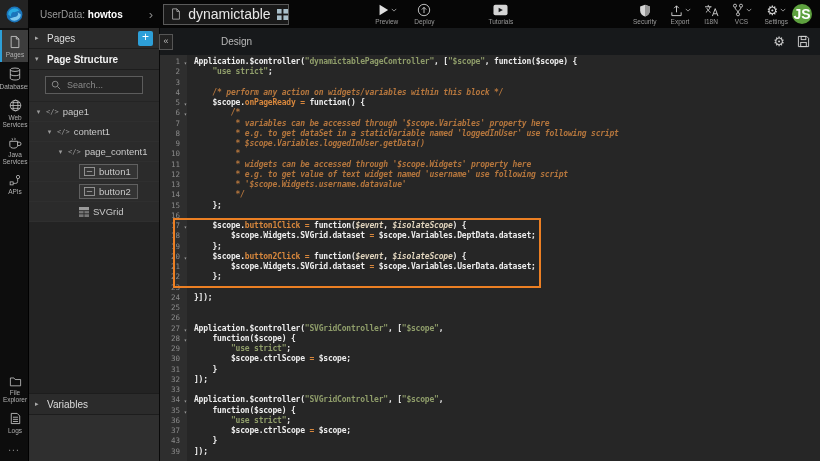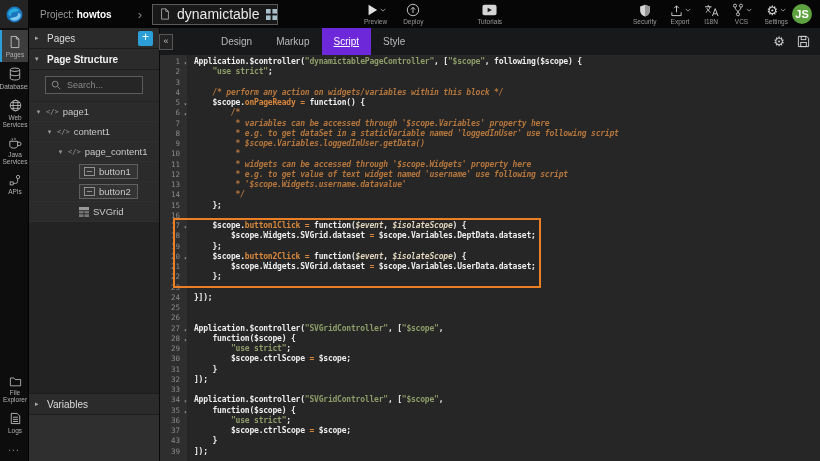--- a/index.html
+++ b/index.html
@@ -95,7 +95,7 @@
         </svg>
     </div>
     <div class="project">
-      <span>Project:</span> <b>howtos</b>
+      <span>UserData:</span> <b>howtos</b>
     </div>
     <span class="bc-chev">›</span>
     <div class="page-tab">

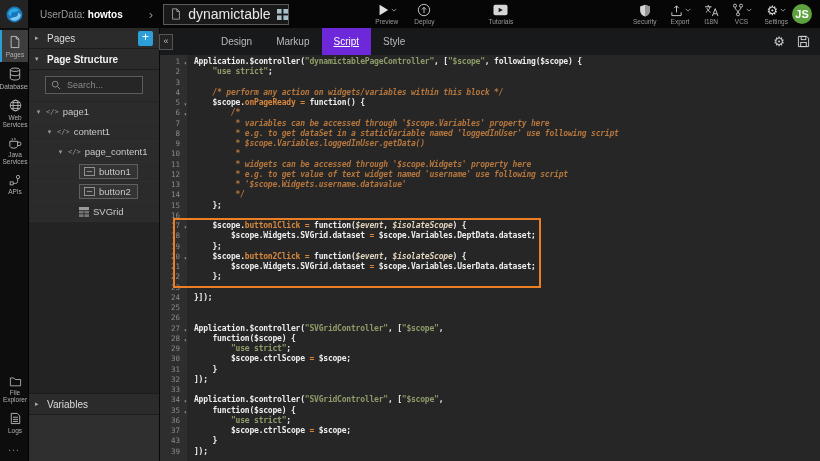--- a/index.html
+++ b/index.html
@@ -20,7 +20,7 @@
   .tb-act .ic-row{height:13px;display:flex;align-items:center;gap:2px;}
   .tb-act .lbl{font-size:6.5px;color:#9b9b9b;white-space:nowrap;}
   .tb-tutorials{margin-left:38px;}
-  .avatar{width:20px;height:20px;border-radius:50%;background:#5ea13f;color:#fff;font-size:11px;font-weight:bold;display:flex;align-items:center;justify-content:center;margin:0 8px 0 4px;flex:0 0 20px;}
+  .avatar{width:20px;height:20px;border-radius:50%;background:#5ea13f;color:#fff;font-size:14px;font-weight:bold;display:flex;align-items:center;justify-content:center;margin:0 8px 0 4px;flex:0 0 20px;}
 
   
   .main{flex:1;display:flex;min-height:0;}

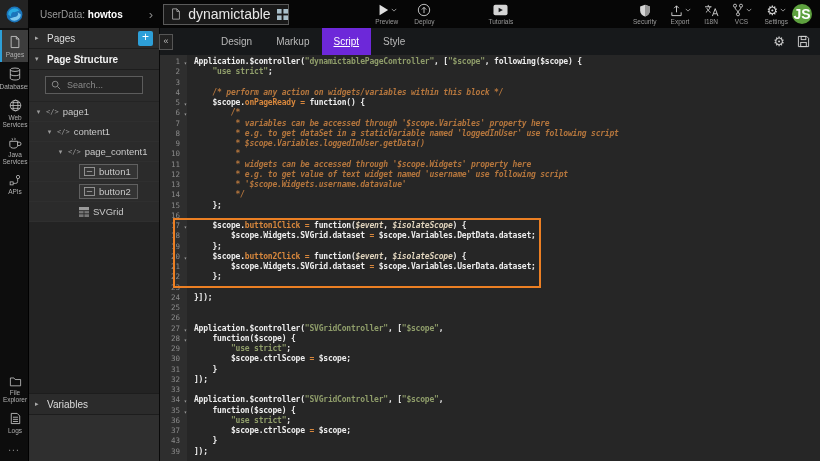--- a/index.html
+++ b/index.html
@@ -57,7 +57,7 @@
   .editor{flex:1;display:flex;flex-direction:column;background:#262626;border-left:1px solid #0a0a0a;min-width:0;}
   .tabbar{height:27px;flex:0 0 27px;background:#17191b;display:flex;align-items:center;}
   .collapse-btn{width:12px;height:14px;border:1px solid #555;background:#222;color:#bbb;font-size:9px;line-height:12px;text-align:center;margin-left:-1px;cursor:pointer;}
-  .tabs{display:flex;margin-left:36px;height:27px;}
+  .tabs{display:flex;margin-left:36px;height:27px;flex-direction:column;}
   .tab{padding:0 12px;font-size:10px;color:#b9b9b9;height:27px;line-height:27px;cursor:pointer;}
   .tab.active{background:#6d28d9;color:#fff;text-decoration:underline;}
   .tb-icons{margin-left:auto;display:flex;gap:12px;margin-right:10px;align-items:center;}

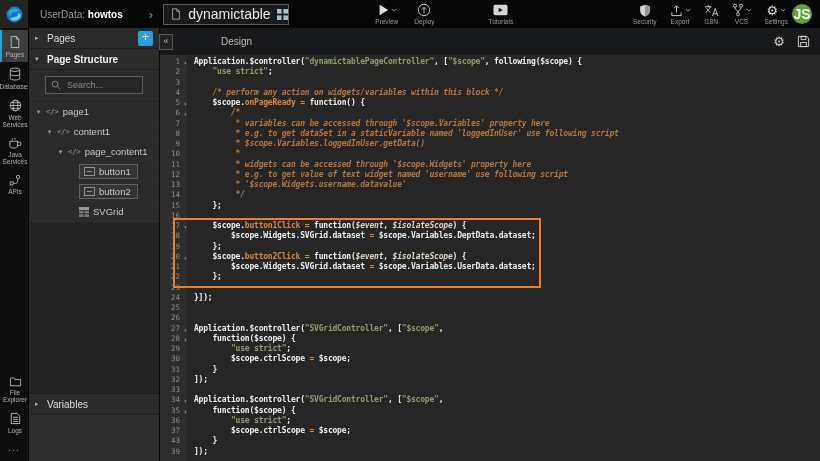--- a/index.html
+++ b/index.html
@@ -416,7 +416,7 @@
       <div class="code" id="code">
           <div class="cline">
     <span class="gut">1<span class="fold">▾</span></span>
-    <span class="codetext"><span class="tk-p">Application.$controller(</span><span class="tk-s">"dynamictablePageController"</span><span class="tk-p">, [</span><span class="tk-s">"$scope"</span><span class="tk-p">, following($scope) {</span></span>
+    <span class="codetext"><span class="tk-p">Application.$controller(</span><span class="tk-s">"dynamictablePageController"</span><span class="tk-p">, [</span><span class="tk-s">"$scope"</span><span class="tk-p">, function($scope) {</span></span>
   </div>
           <div class="cline">
     <span class="gut">2</span>

